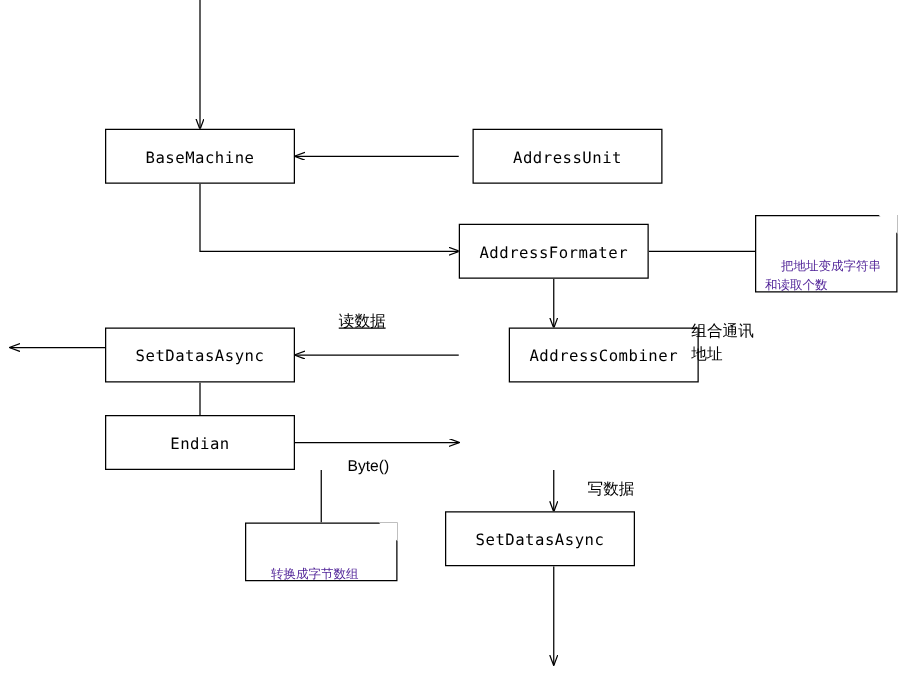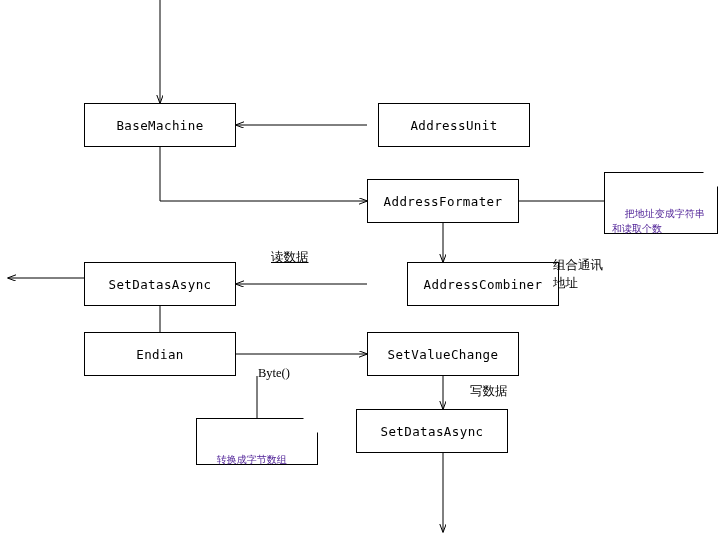--- a/index.html
+++ b/index.html
@@ -120,7 +120,6 @@
 
   <div class="node" style="left:84px; top:332px; width:152px; height:44px;">Endian</div>
 
-  <div class="node" style="left:367px; top:332px; width:152px; height:44px;">SetValueChange</div>
 
   <div class="node" style="left:356px; top:409px; width:152px; height:44px;text-align:center;">SetDatasAsync</div>
 

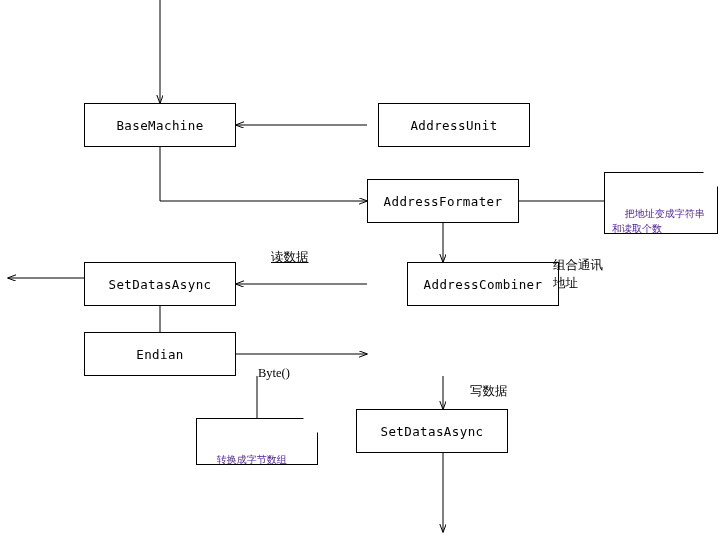--- a/index.html
+++ b/index.html
@@ -58,7 +58,8 @@
     line-height: 1.45;
   }
   .label.mono {
-    font-family: Liberation Serif, serif;
+    font-family: Liberation Sans, sans-serif;
+    margin-left: 20px;
   }
   svg.edges {
     position: absolute;

